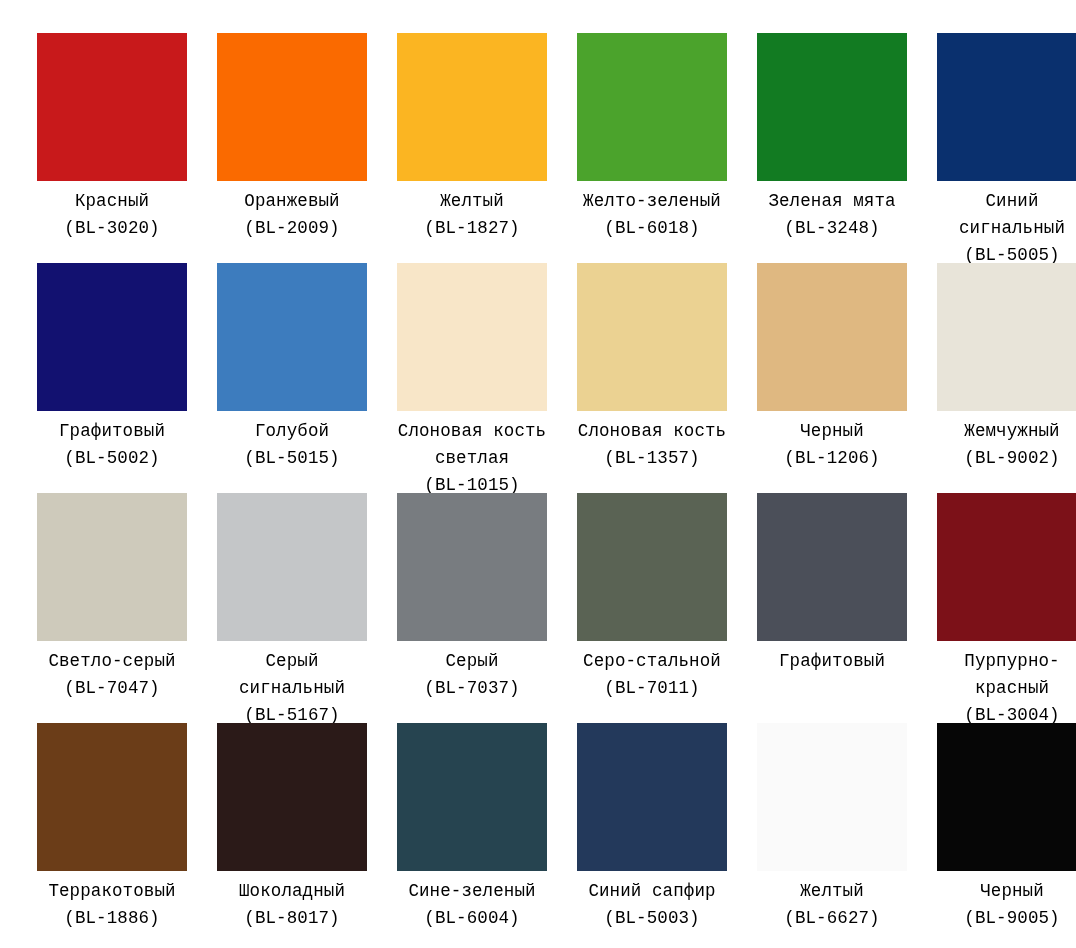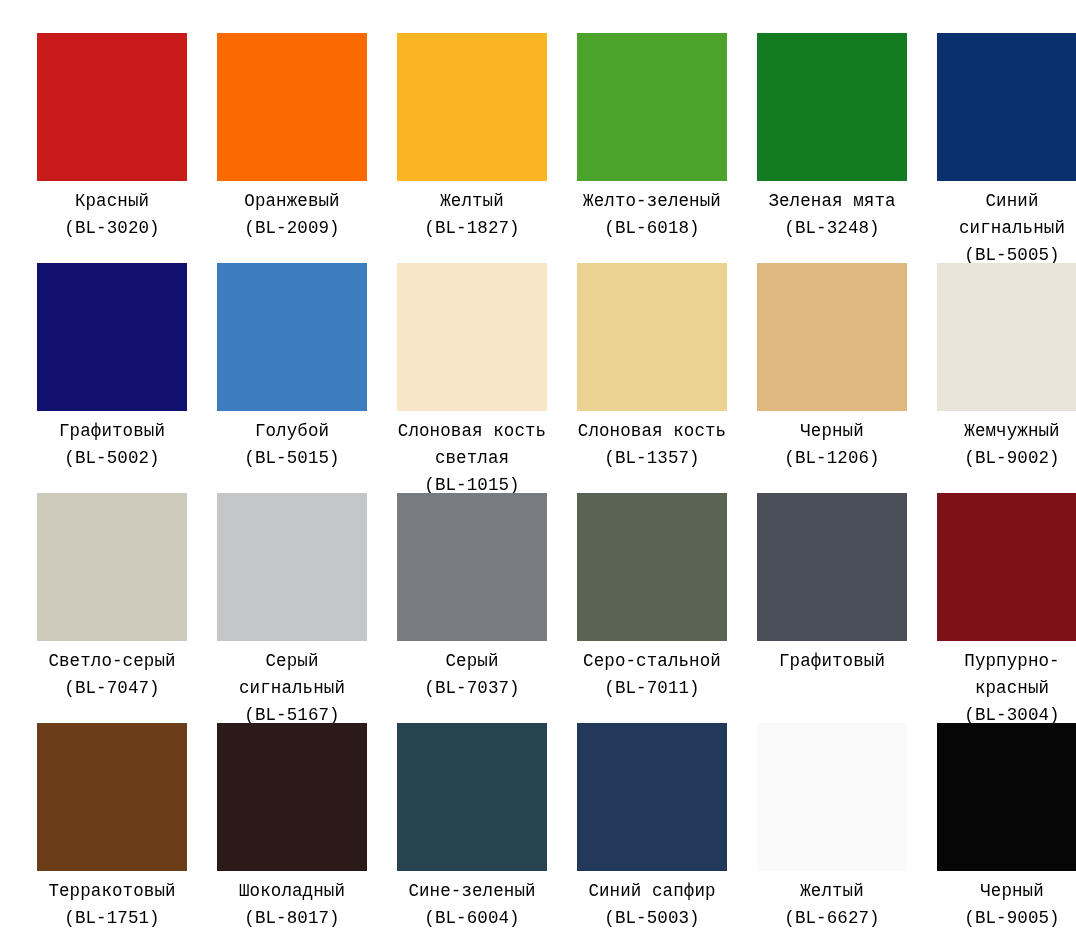--- a/index.html
+++ b/index.html
@@ -184,7 +184,7 @@
       <div class="swatch-chip" style="background: rgb(107, 61, 24);"></div>
       <div class="swatch-caption">
         <span class="swatch-name">Терракотовый</span>
-        <span class="swatch-code">(BL-1751)</span>
+        <span class="swatch-code">(BL-1886)</span>
       </div>
     </div>
     <div class="swatch-cell">

